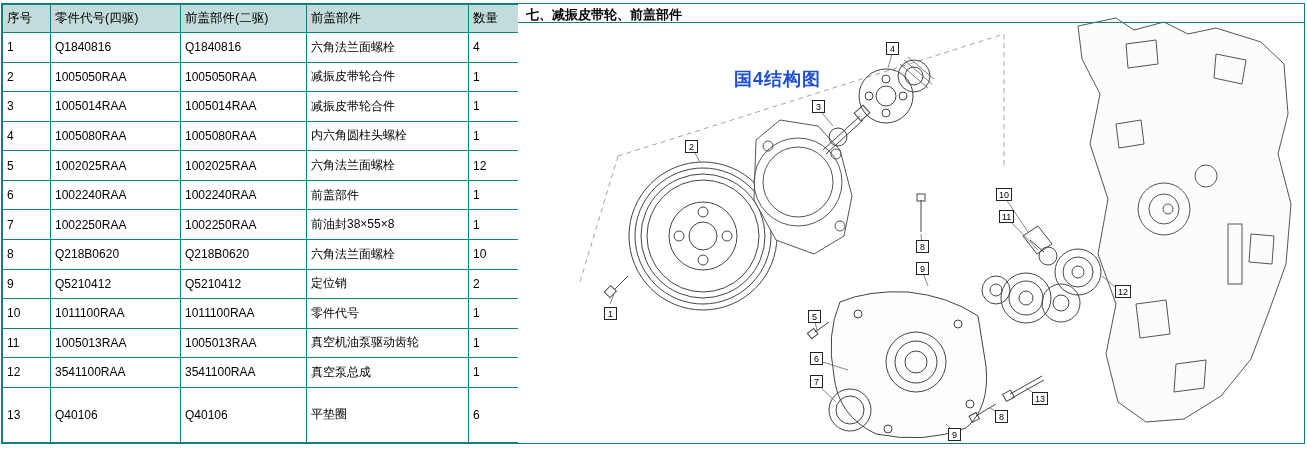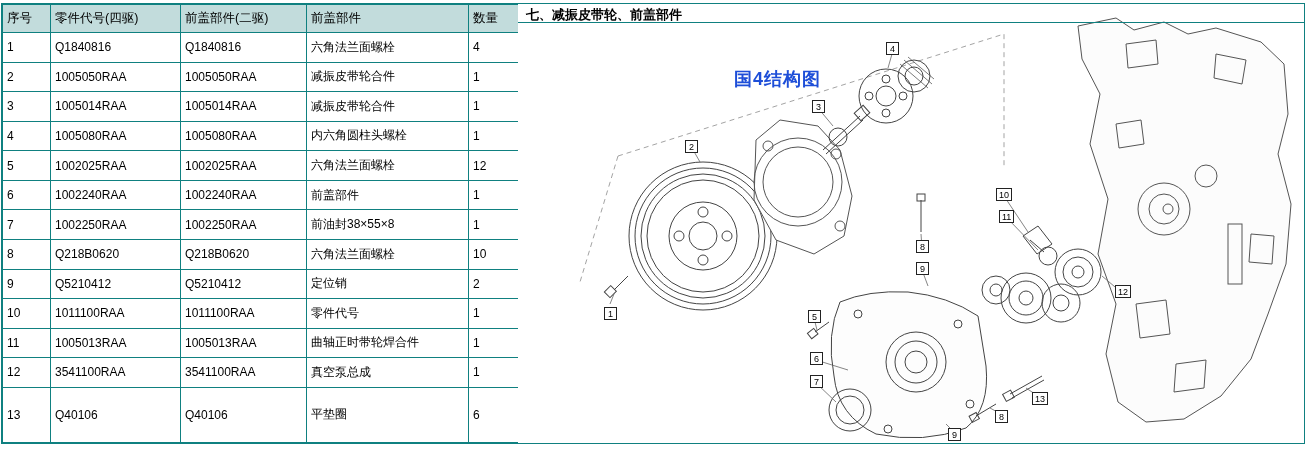--- a/index.html
+++ b/index.html
@@ -129,7 +129,7 @@
               <td>11</td>
               <td>1005013RAA</td>
               <td>1005013RAA</td>
-              <td>曲轴正时带轮焊合件</td>
+              <td>真空机油泵驱动齿轮</td>
               <td>1</td>
             </tr>
             <tr>

